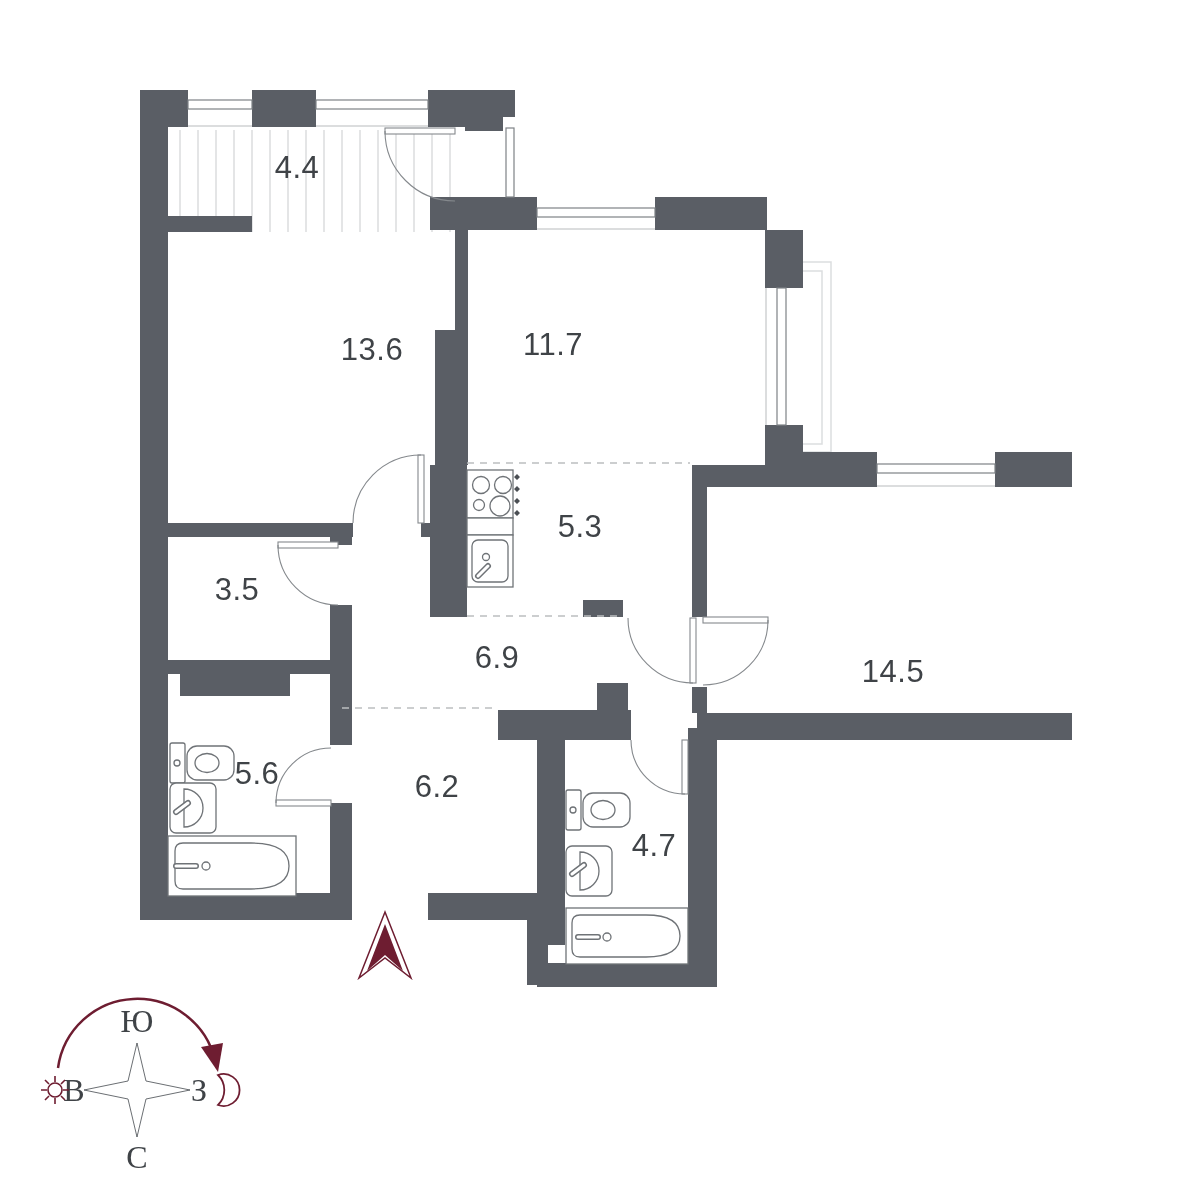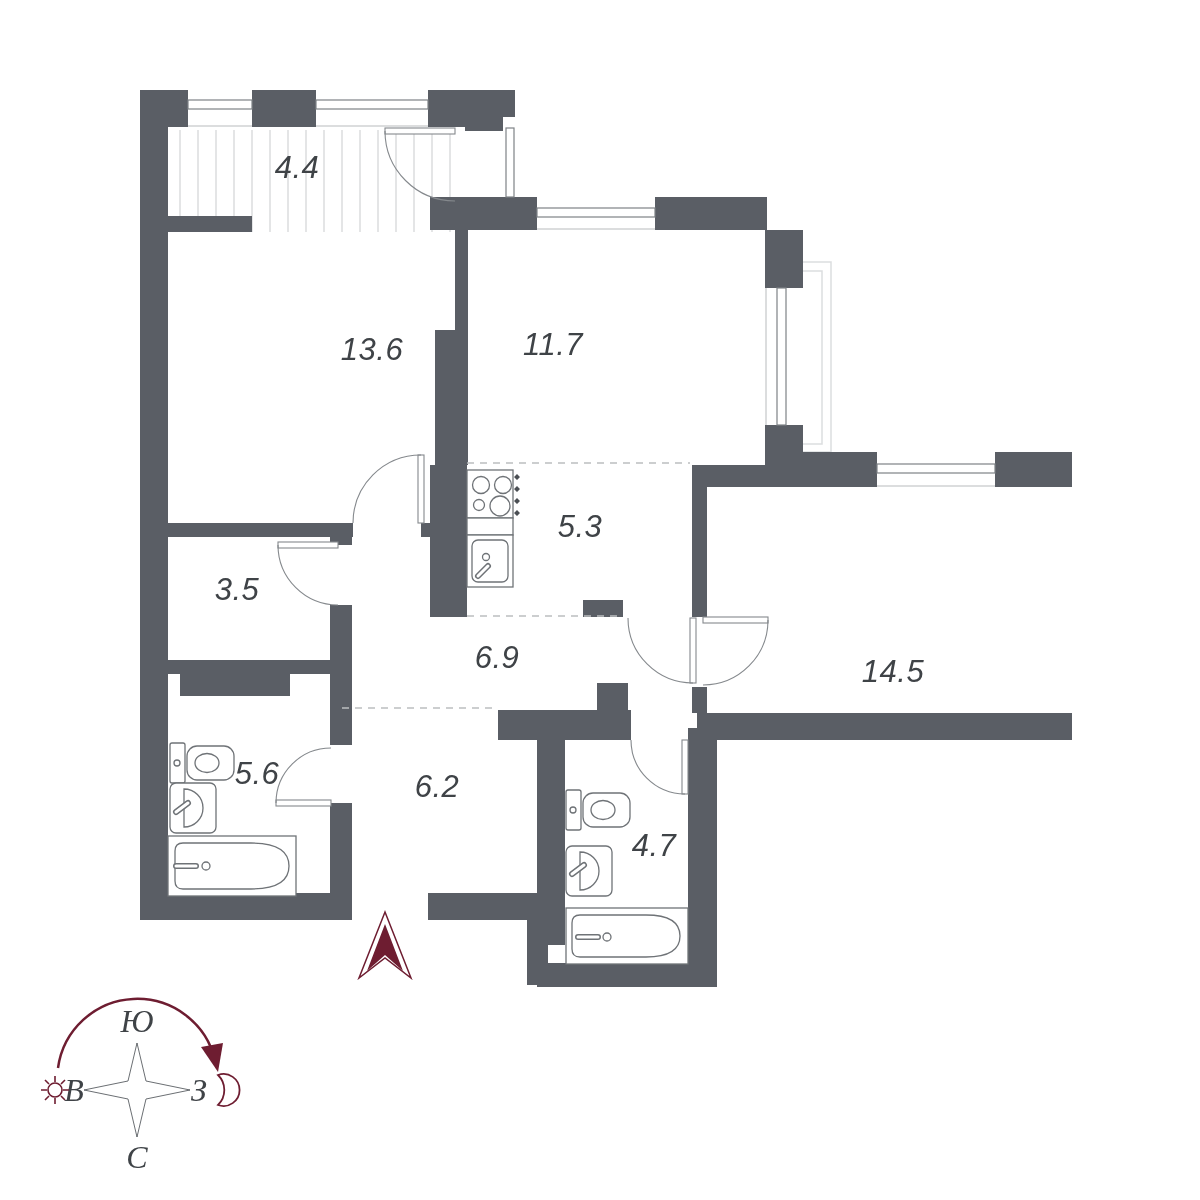--- a/index.html
+++ b/index.html
@@ -3,7 +3,7 @@
 <meta charset="utf-8">
 <style>
   html,body{margin:0;padding:0;background:#ffffff;}
-  .canvas{position:relative;width:1072px;height:1200px;background:#ffffff;overflow:hidden;font-style:italic;}
+  .canvas{position:relative;width:1072px;height:1200px;background:#ffffff;overflow:hidden;}
   svg{position:absolute;left:0;top:0;}
   .wall{fill:#5a5e65;}
   .winopen{fill:#ffffff;}

